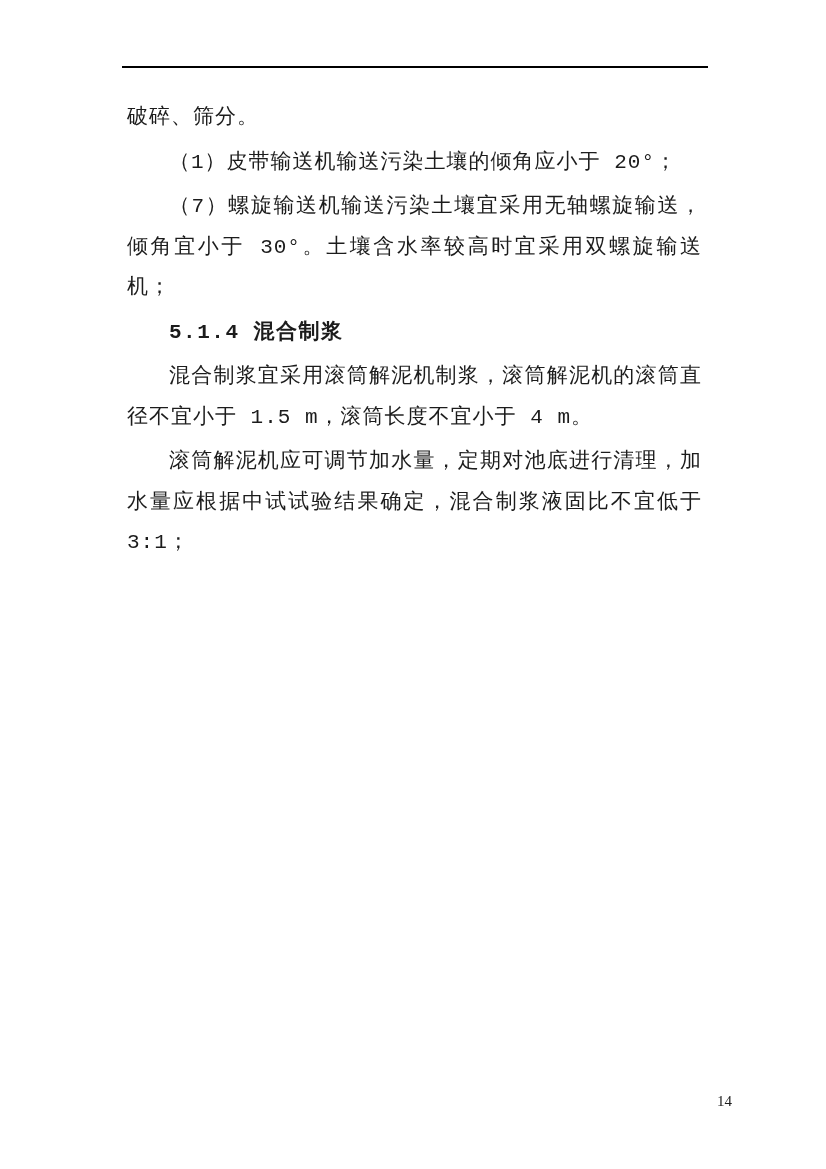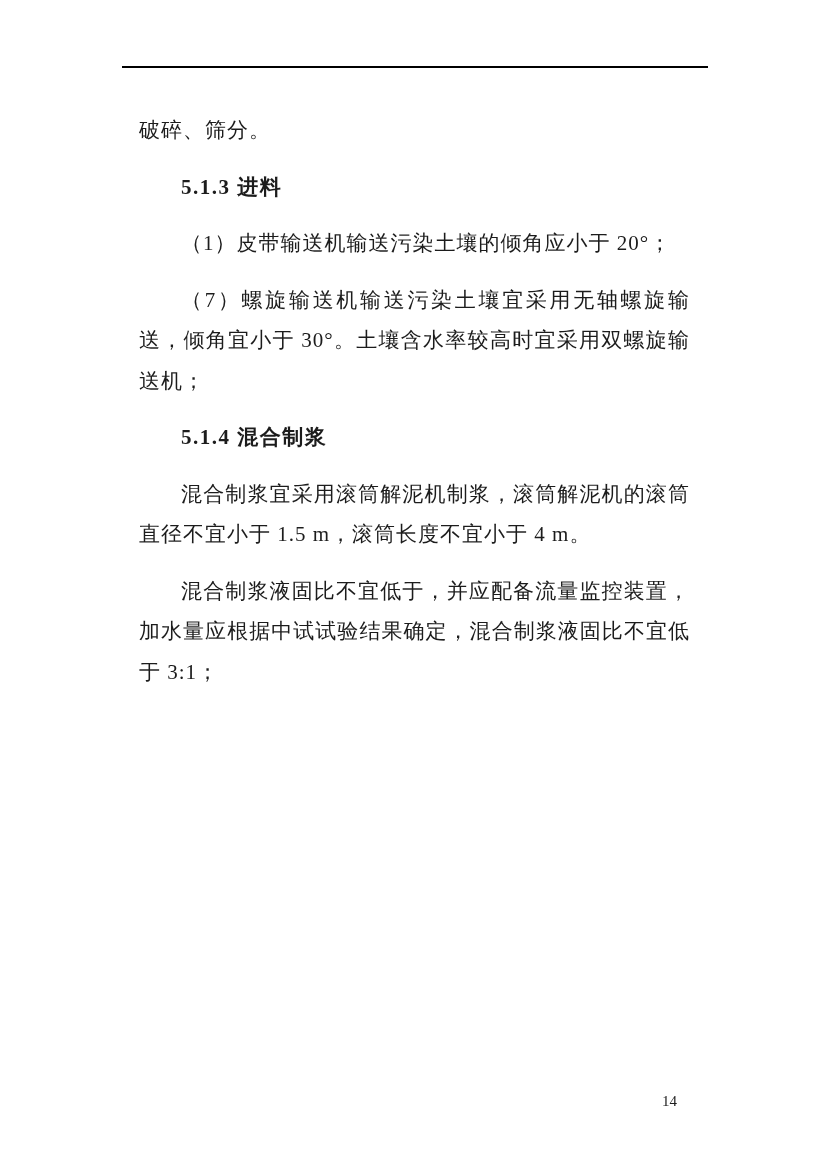--- a/index.html
+++ b/index.html
@@ -35,9 +35,10 @@
     letter-spacing: 1px;
   }
   .para {
-    margin: 16px;
+    margin: 4px;
     padding: 0;
     text-indent: 2em;
+    font-family: Liberation Mono, monospace;
   }
   .para.continuation {
     text-indent: 0;

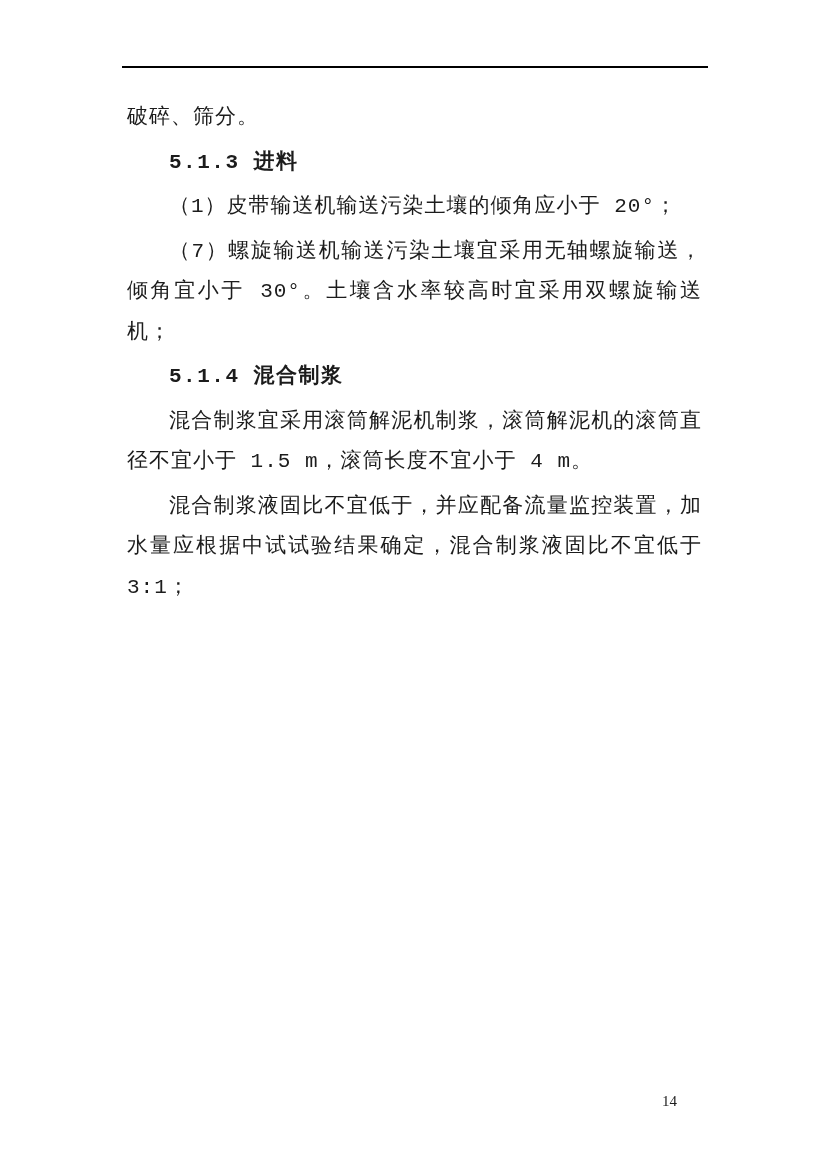--- a/index.html
+++ b/index.html
@@ -67,7 +67,6 @@
 
   <div class="body-text">
     <p class="para continuation">破碎、筛分。</p>
-    <p class="para heading">5.1.3 进料</p>
     <p class="para">（1）皮带输送机输送污染土壤的倾角应小于 20°；</p>
     <p class="para">（7）螺旋输送机输送污染土壤宜采用无轴螺旋输送，倾角宜小于 30°。土壤含水率较高时宜采用双螺旋输送机；</p>
     <p class="para heading">5.1.4 混合制浆</p>

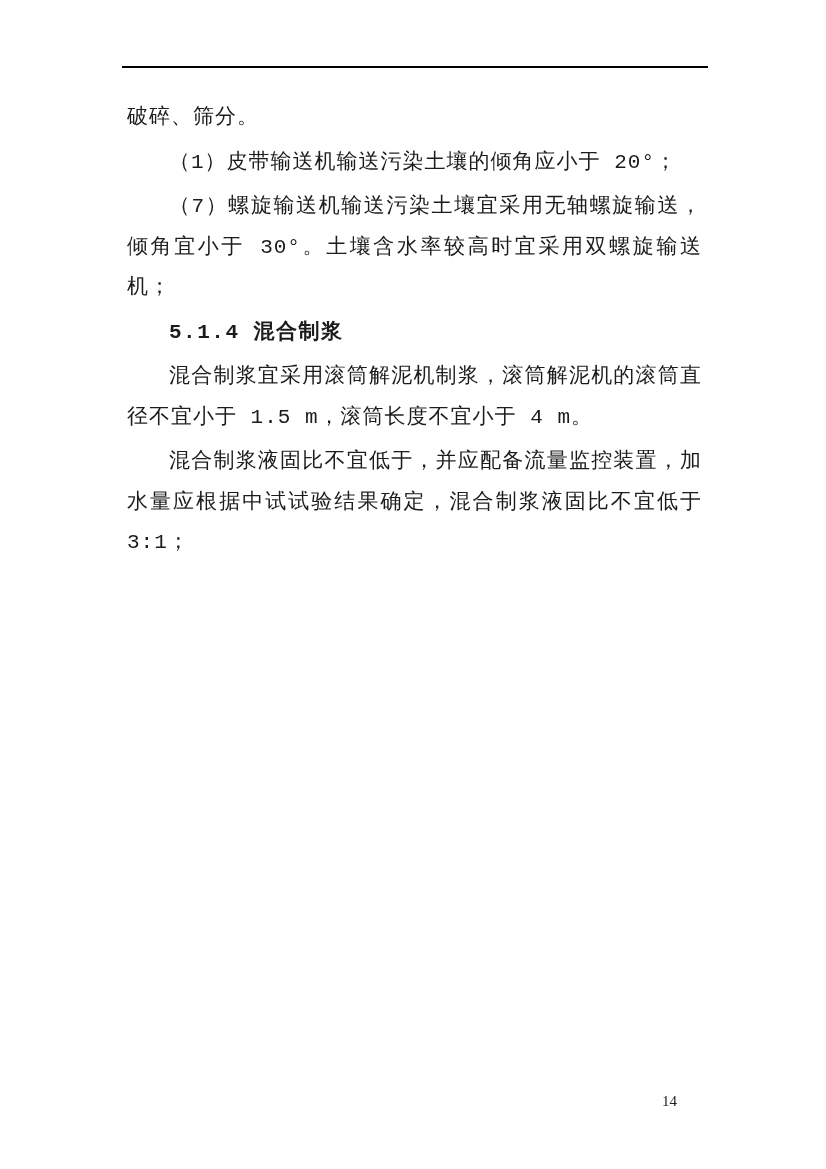--- a/index.html
+++ b/index.html
@@ -71,7 +71,7 @@
     <p class="para">（7）螺旋输送机输送污染土壤宜采用无轴螺旋输送，倾角宜小于 30°。土壤含水率较高时宜采用双螺旋输送机；</p>
     <p class="para heading">5.1.4 混合制浆</p>
     <p class="para">混合制浆宜采用滚筒解泥机制浆，滚筒解泥机的滚筒直径不宜小于 1.5 m，滚筒长度不宜小于 4 m。</p>
-    <p class="para">混合制浆液固比不宜低于，并应配备流量监控装置，加水量应根据中试试验结果确定，混合制浆液固比不宜低于 3:1；</p>
+    <p class="para">滚筒解泥机应可调节加水量，定期对池底进行清理，加水量应根据中试试验结果确定，混合制浆液固比不宜低于 3:1；</p>
   </div>
 
   <div class="page-number">14</div>

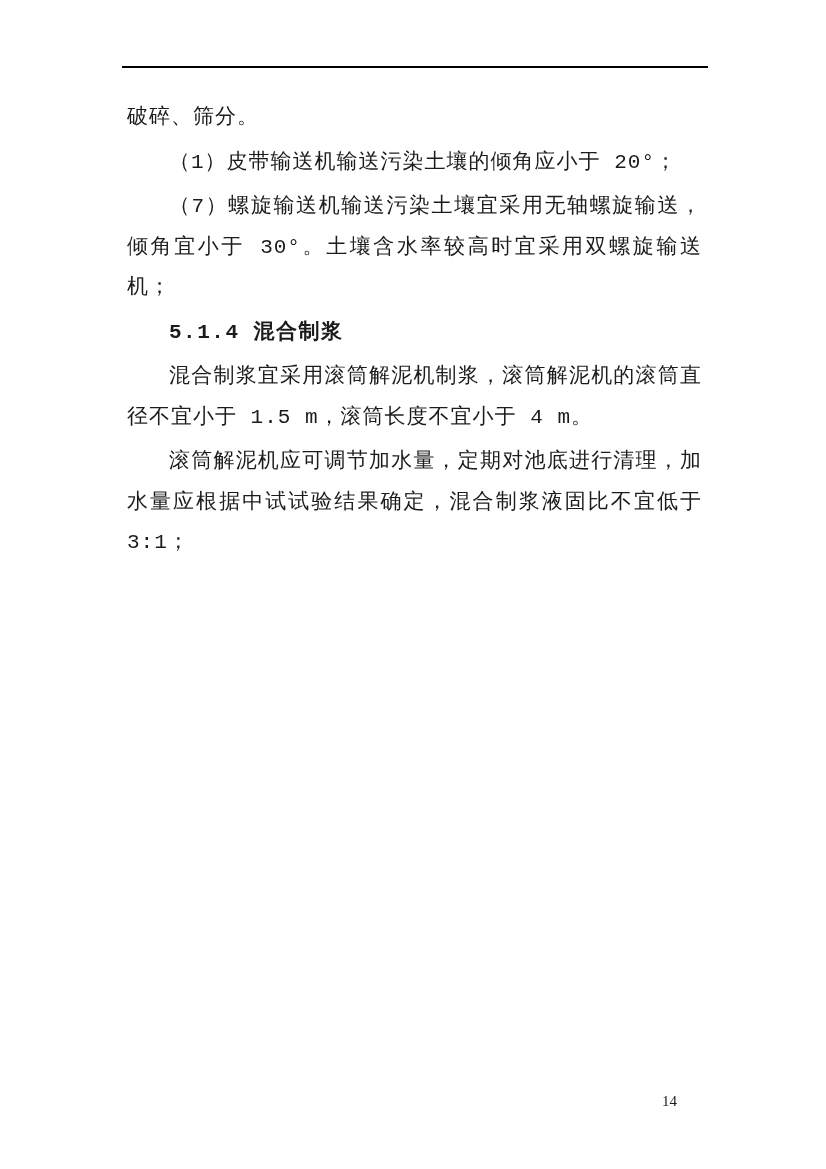--- a/index.html
+++ b/index.html
@@ -52,7 +52,7 @@
     left: 662px;
     top: 1093px;
     width: 70px;
-    text-align: left;
+    text-align: right;
     font-family: "Liberation Serif", "DejaVu Serif", serif;
     font-size: 15px;
     color: #1c1c1c;

